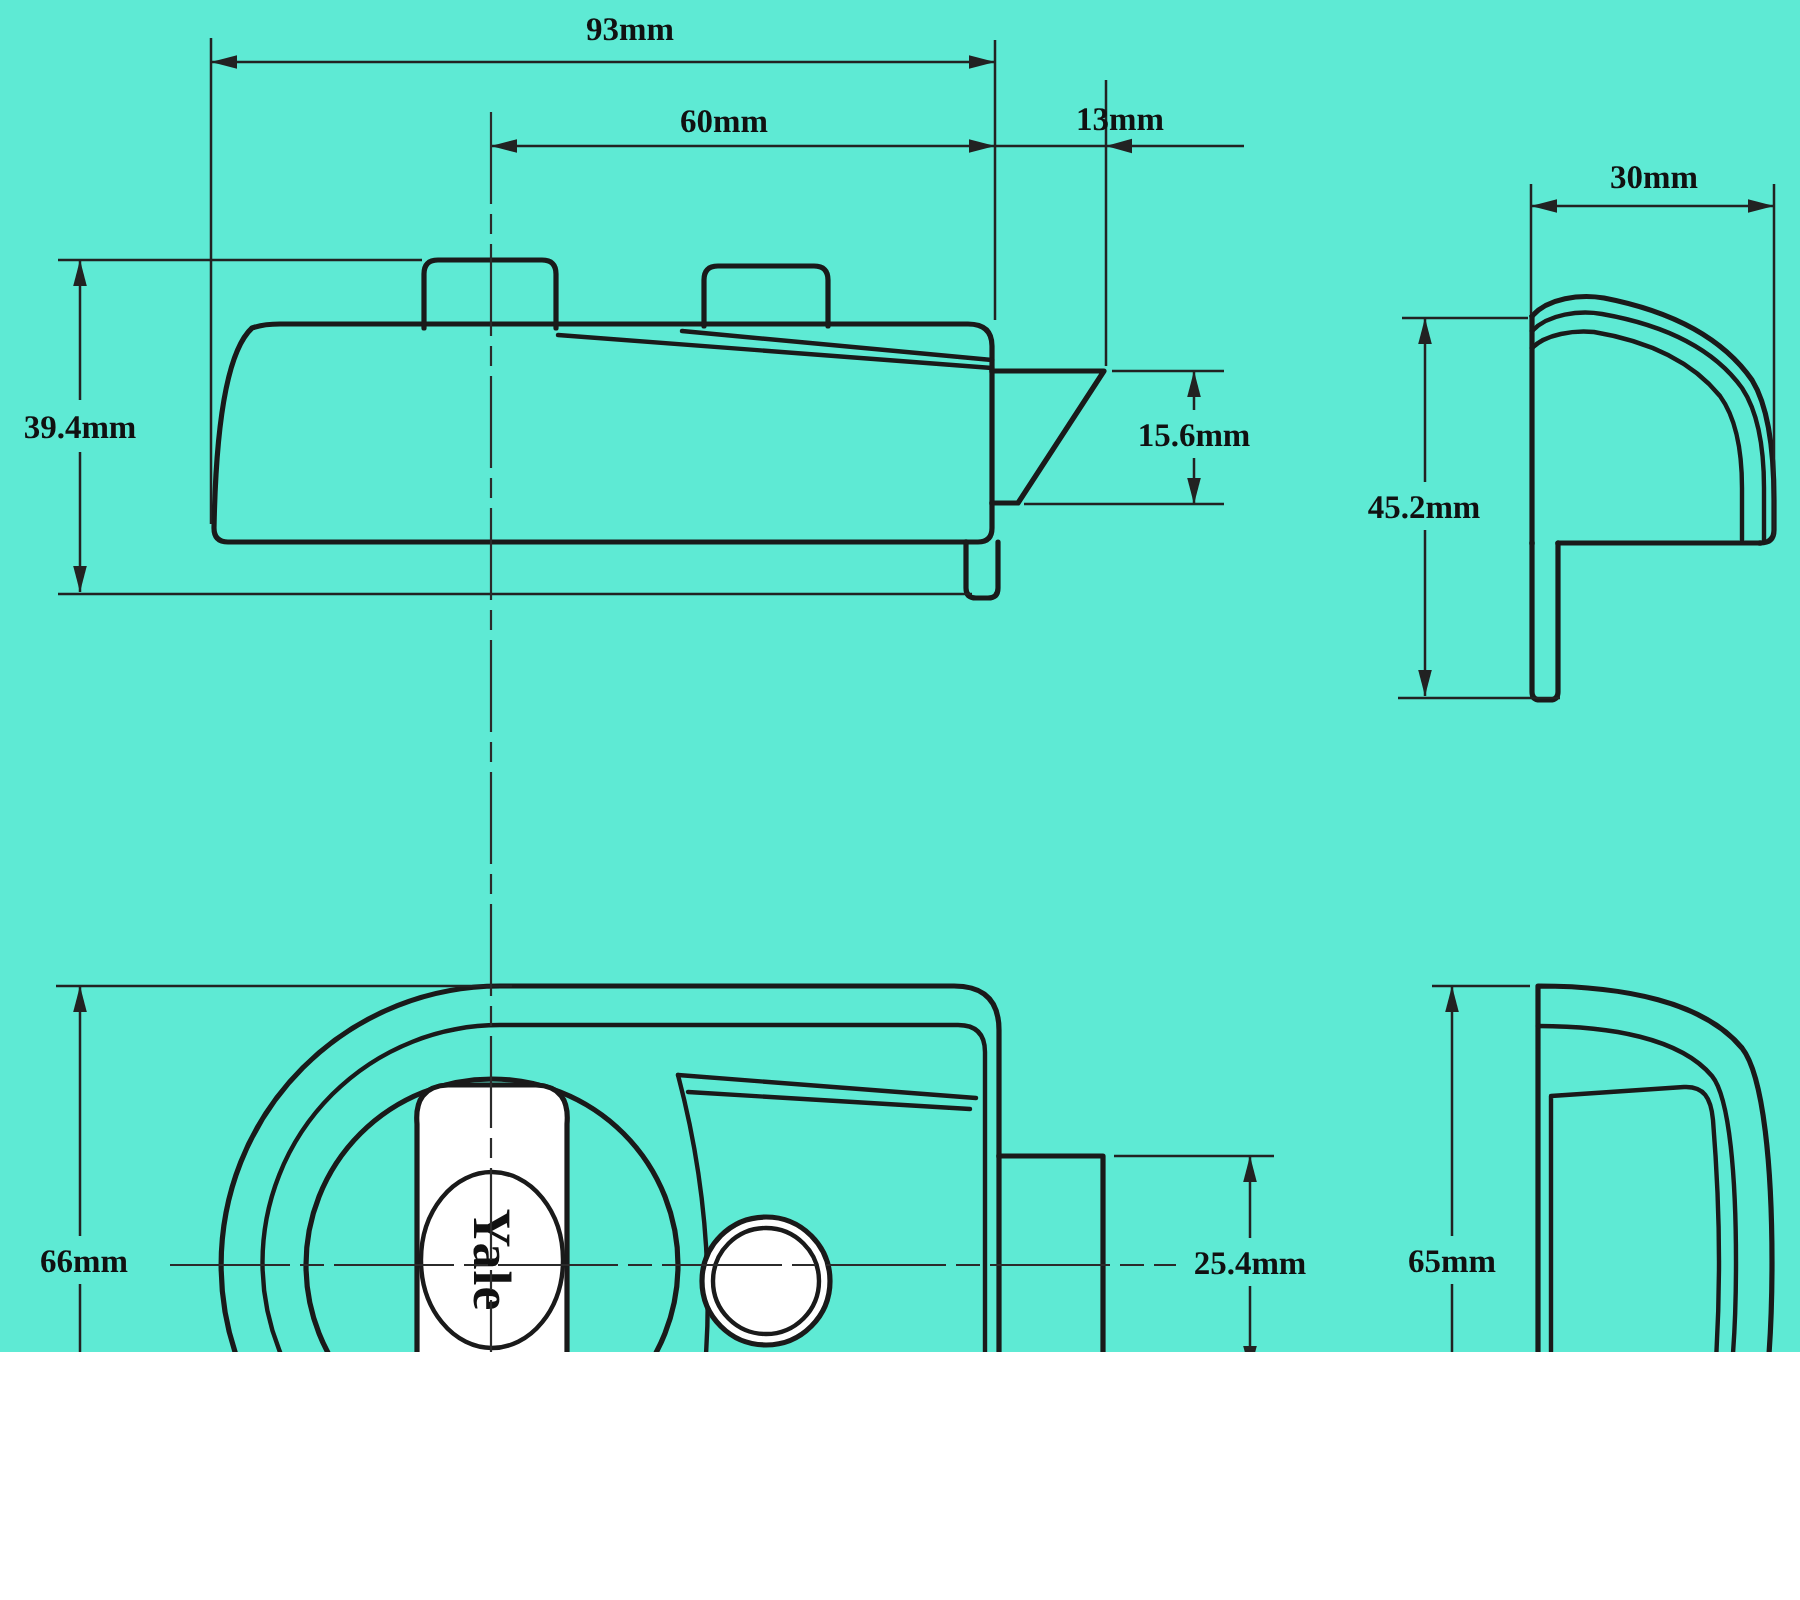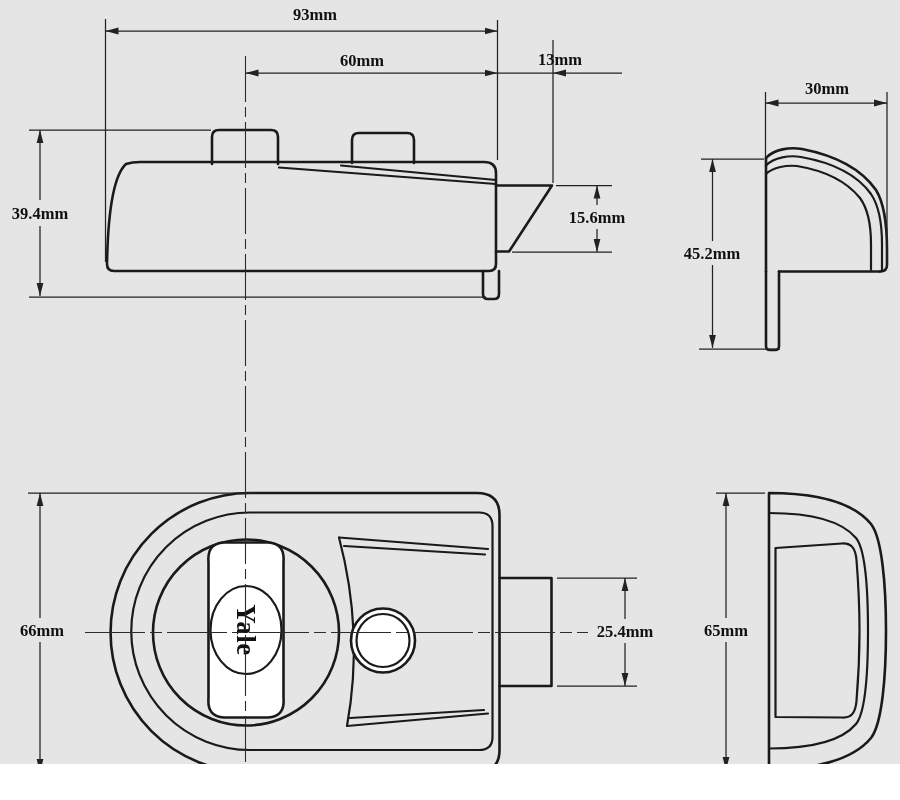--- a/index.html
+++ b/index.html
@@ -3,7 +3,7 @@
 <meta charset="utf-8">
 <style>
   html,body{margin:0;padding:0;background:#ffffff;}
-  .canvas{width:900px;height:764px;background:#e5e5e5;position:relative;overflow:hidden;}
+  .canvas{width:900px;height:676px;background:#5eead4;position:relative;overflow:hidden;}
   svg text{
     font-family:"Liberation Serif","DejaVu Serif",serif;
     font-weight:bold;

